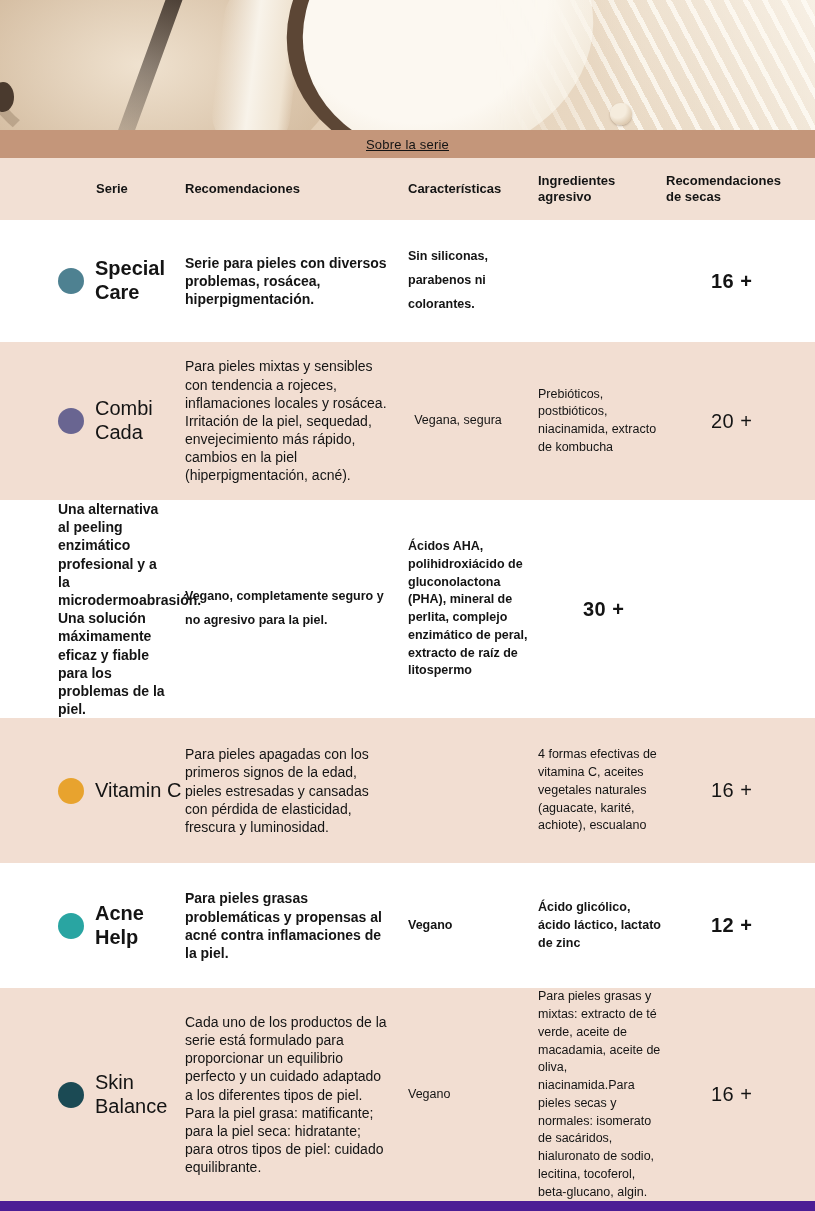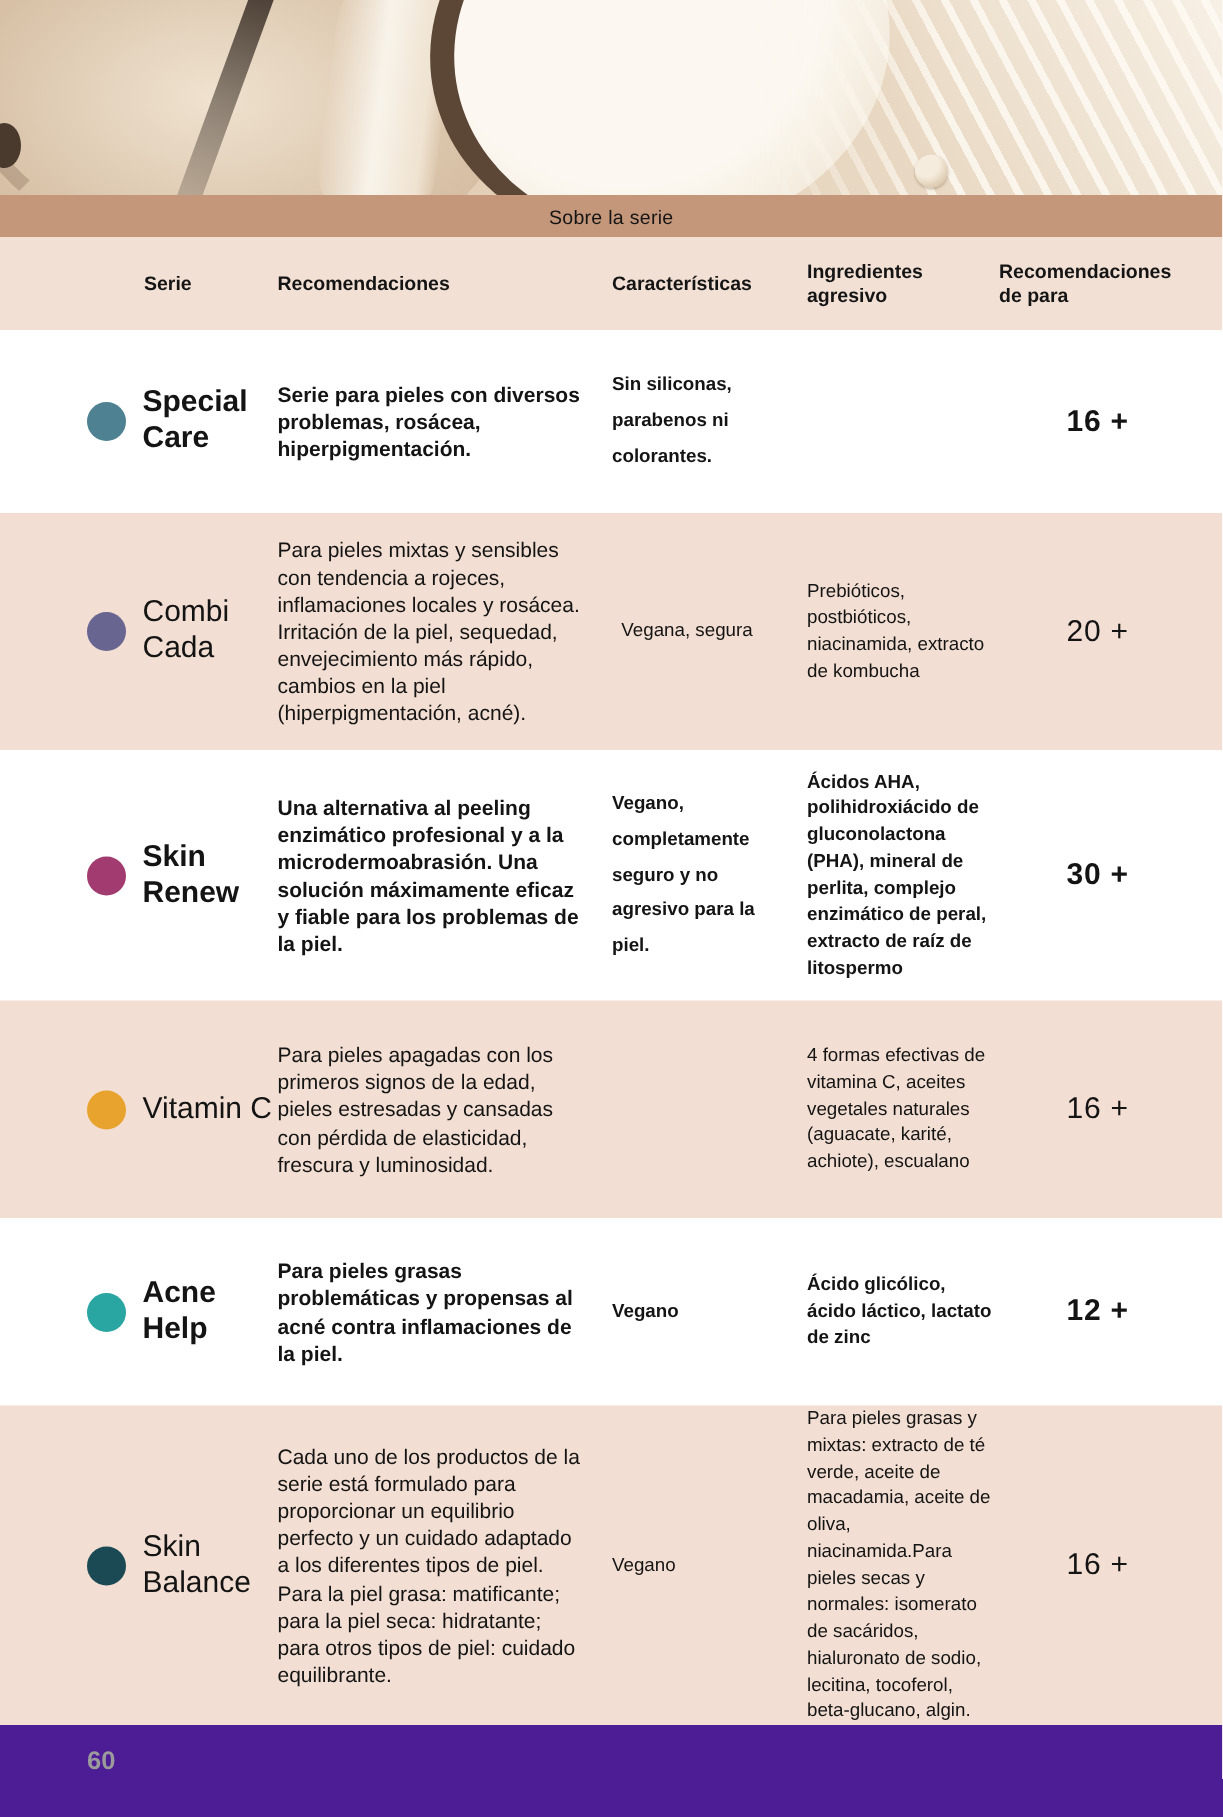--- a/index.html
+++ b/index.html
@@ -37,7 +37,7 @@
 
   
   .band { height:28px; background:var(--band_bg,#c4967a); display:flex; align-items:center; justify-content:center;
-          font-size:13px; letter-spacing:.2px; }
+          font-size:13px; letter-spacing:.2px;text-decoration:underline; }
 
   
   .grid { display:grid; grid-template-columns:127px 223px 130px 128px 1fr; padding:0 40px 0 58px; align-items:center; }

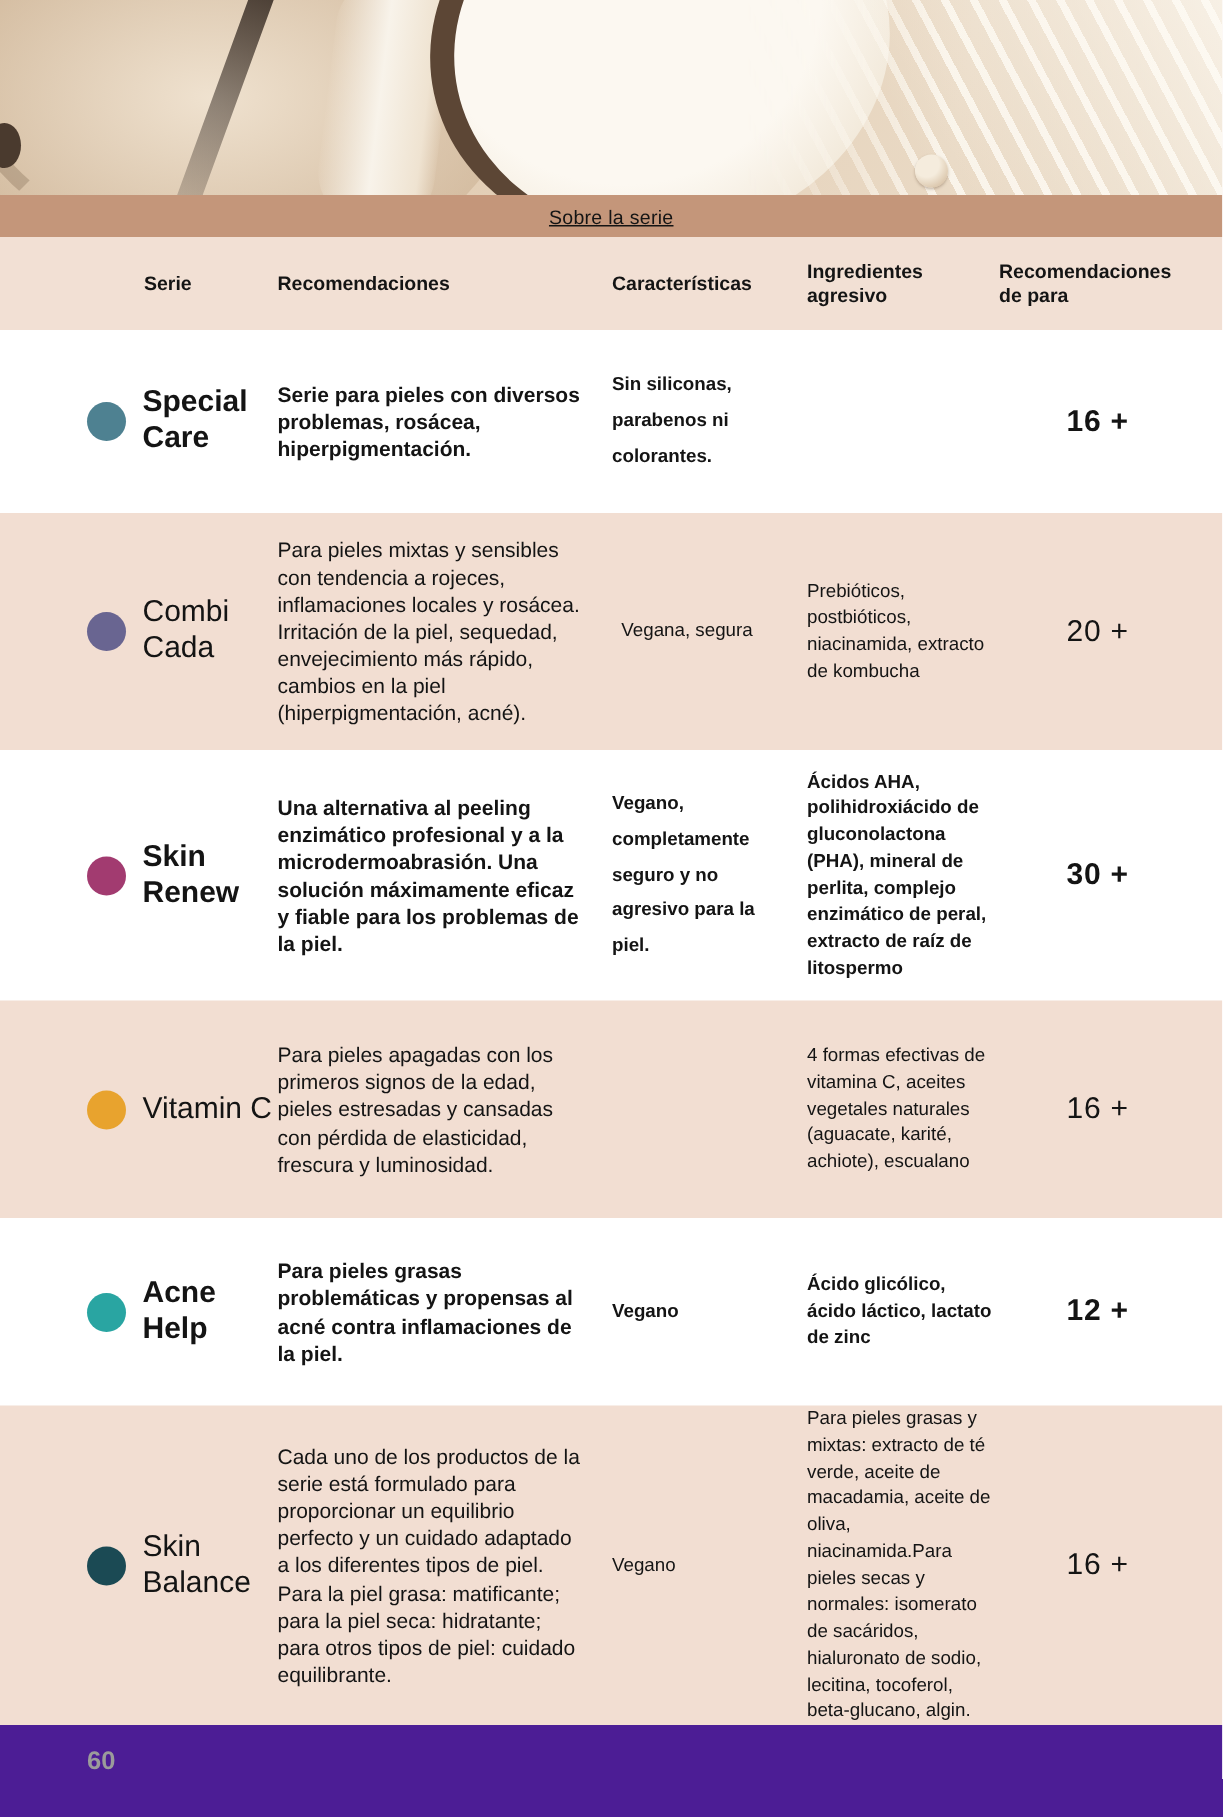--- a/index.html
+++ b/index.html
@@ -95,7 +95,7 @@
     <span>Recomendaciones</span>
     <span>Características</span>
     <span>Ingredientes agresivo</span>
-    <span>Recomendaciones de para</span>
+    <span>Recomendaciones de secas</span>
   </div>
 
   <div class="grid trow rw r0">

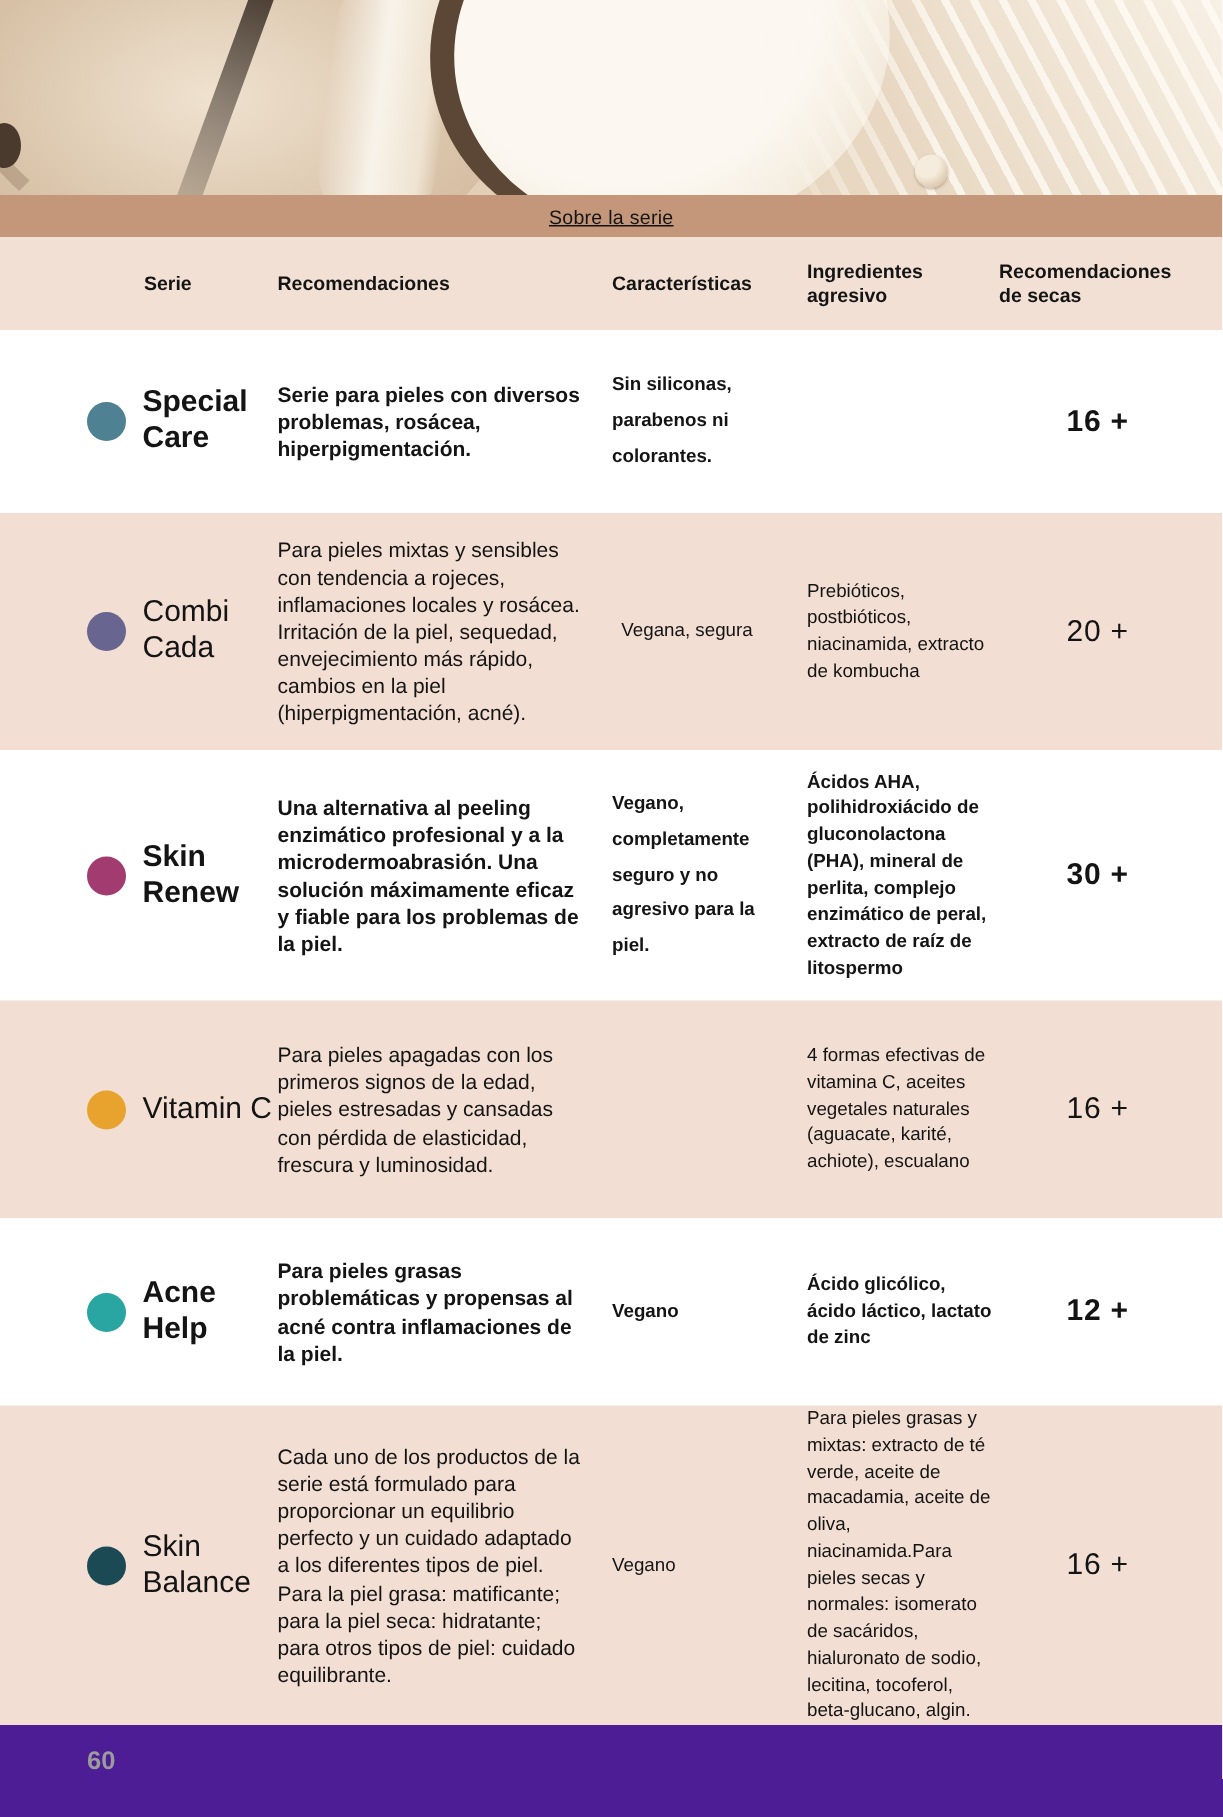--- a/index.html
+++ b/index.html
@@ -121,10 +121,6 @@
   </div>
 
   <div class="grid trow rw r2">
-    <div class="c-serie">
-      <span class="dot" style="background: rgb(162, 59, 112);"></span>
-      <span class="serie-name">Skin Renew</span>
-    </div>
     <div class="c-reco">Una alternativa al peeling enzimático profesional y a la microdermoabrasión. Una solución máximamente eficaz y fiable para los problemas de la piel.</div>
     <div class="c-carac">Vegano, completamente seguro y no agresivo para la piel.</div>
     <div class="c-ingr">Ácidos AHA, polihidroxiácido de gluconolactona (PHA), mineral de perlita, complejo enzimático de peral, extracto de raíz de litospermo</div>

